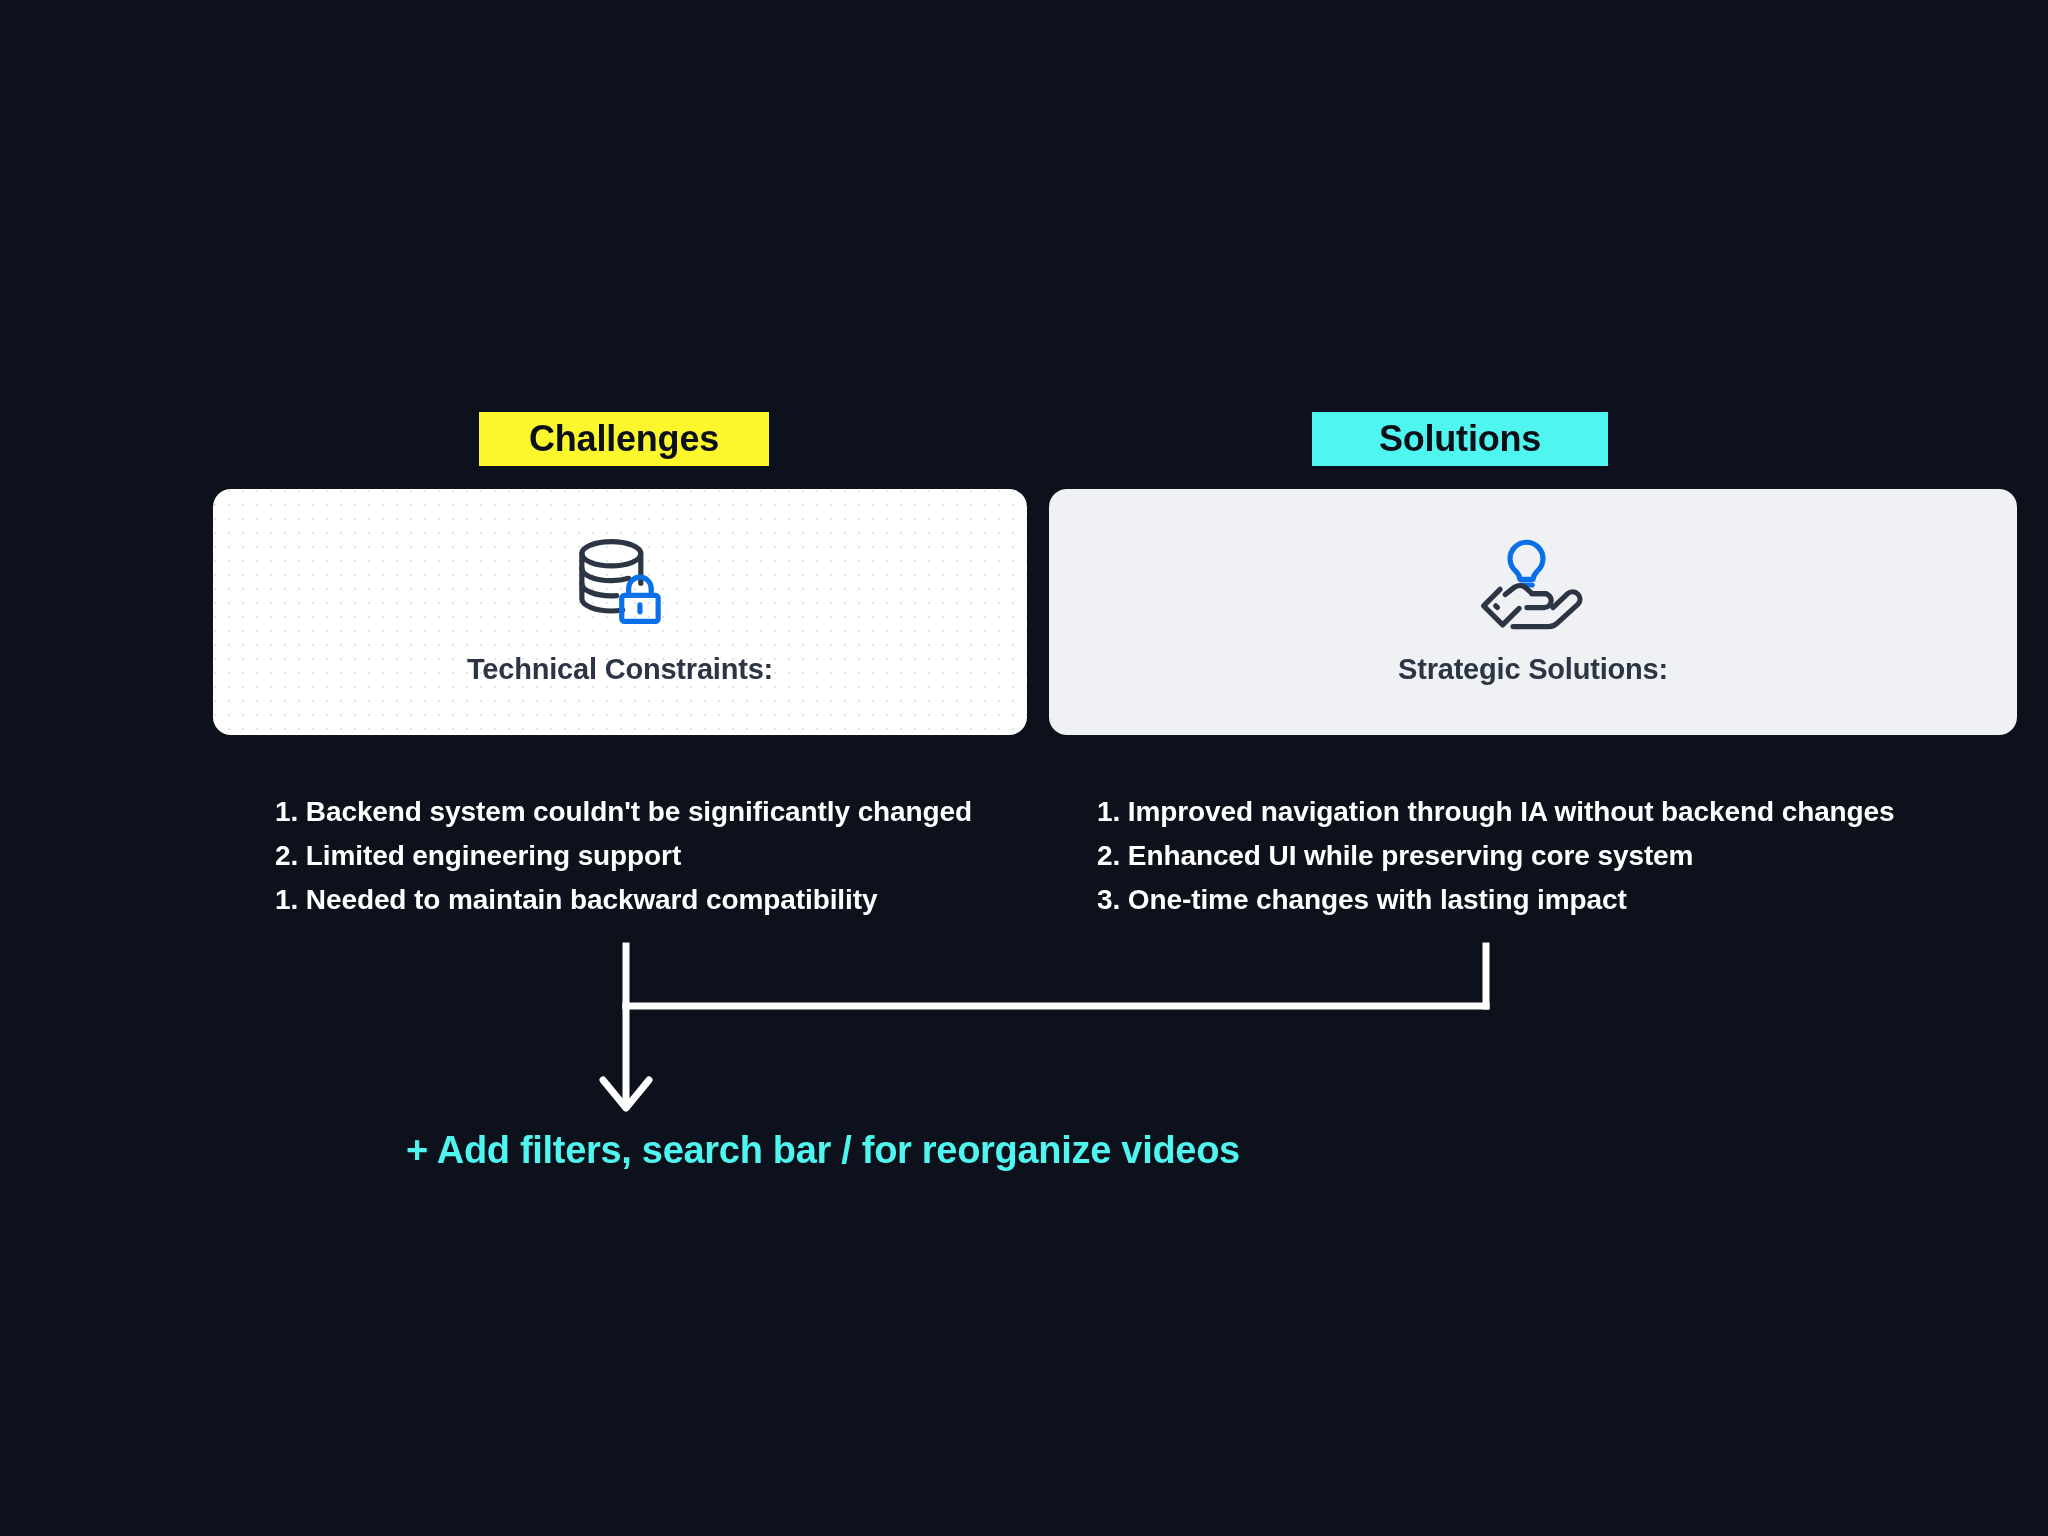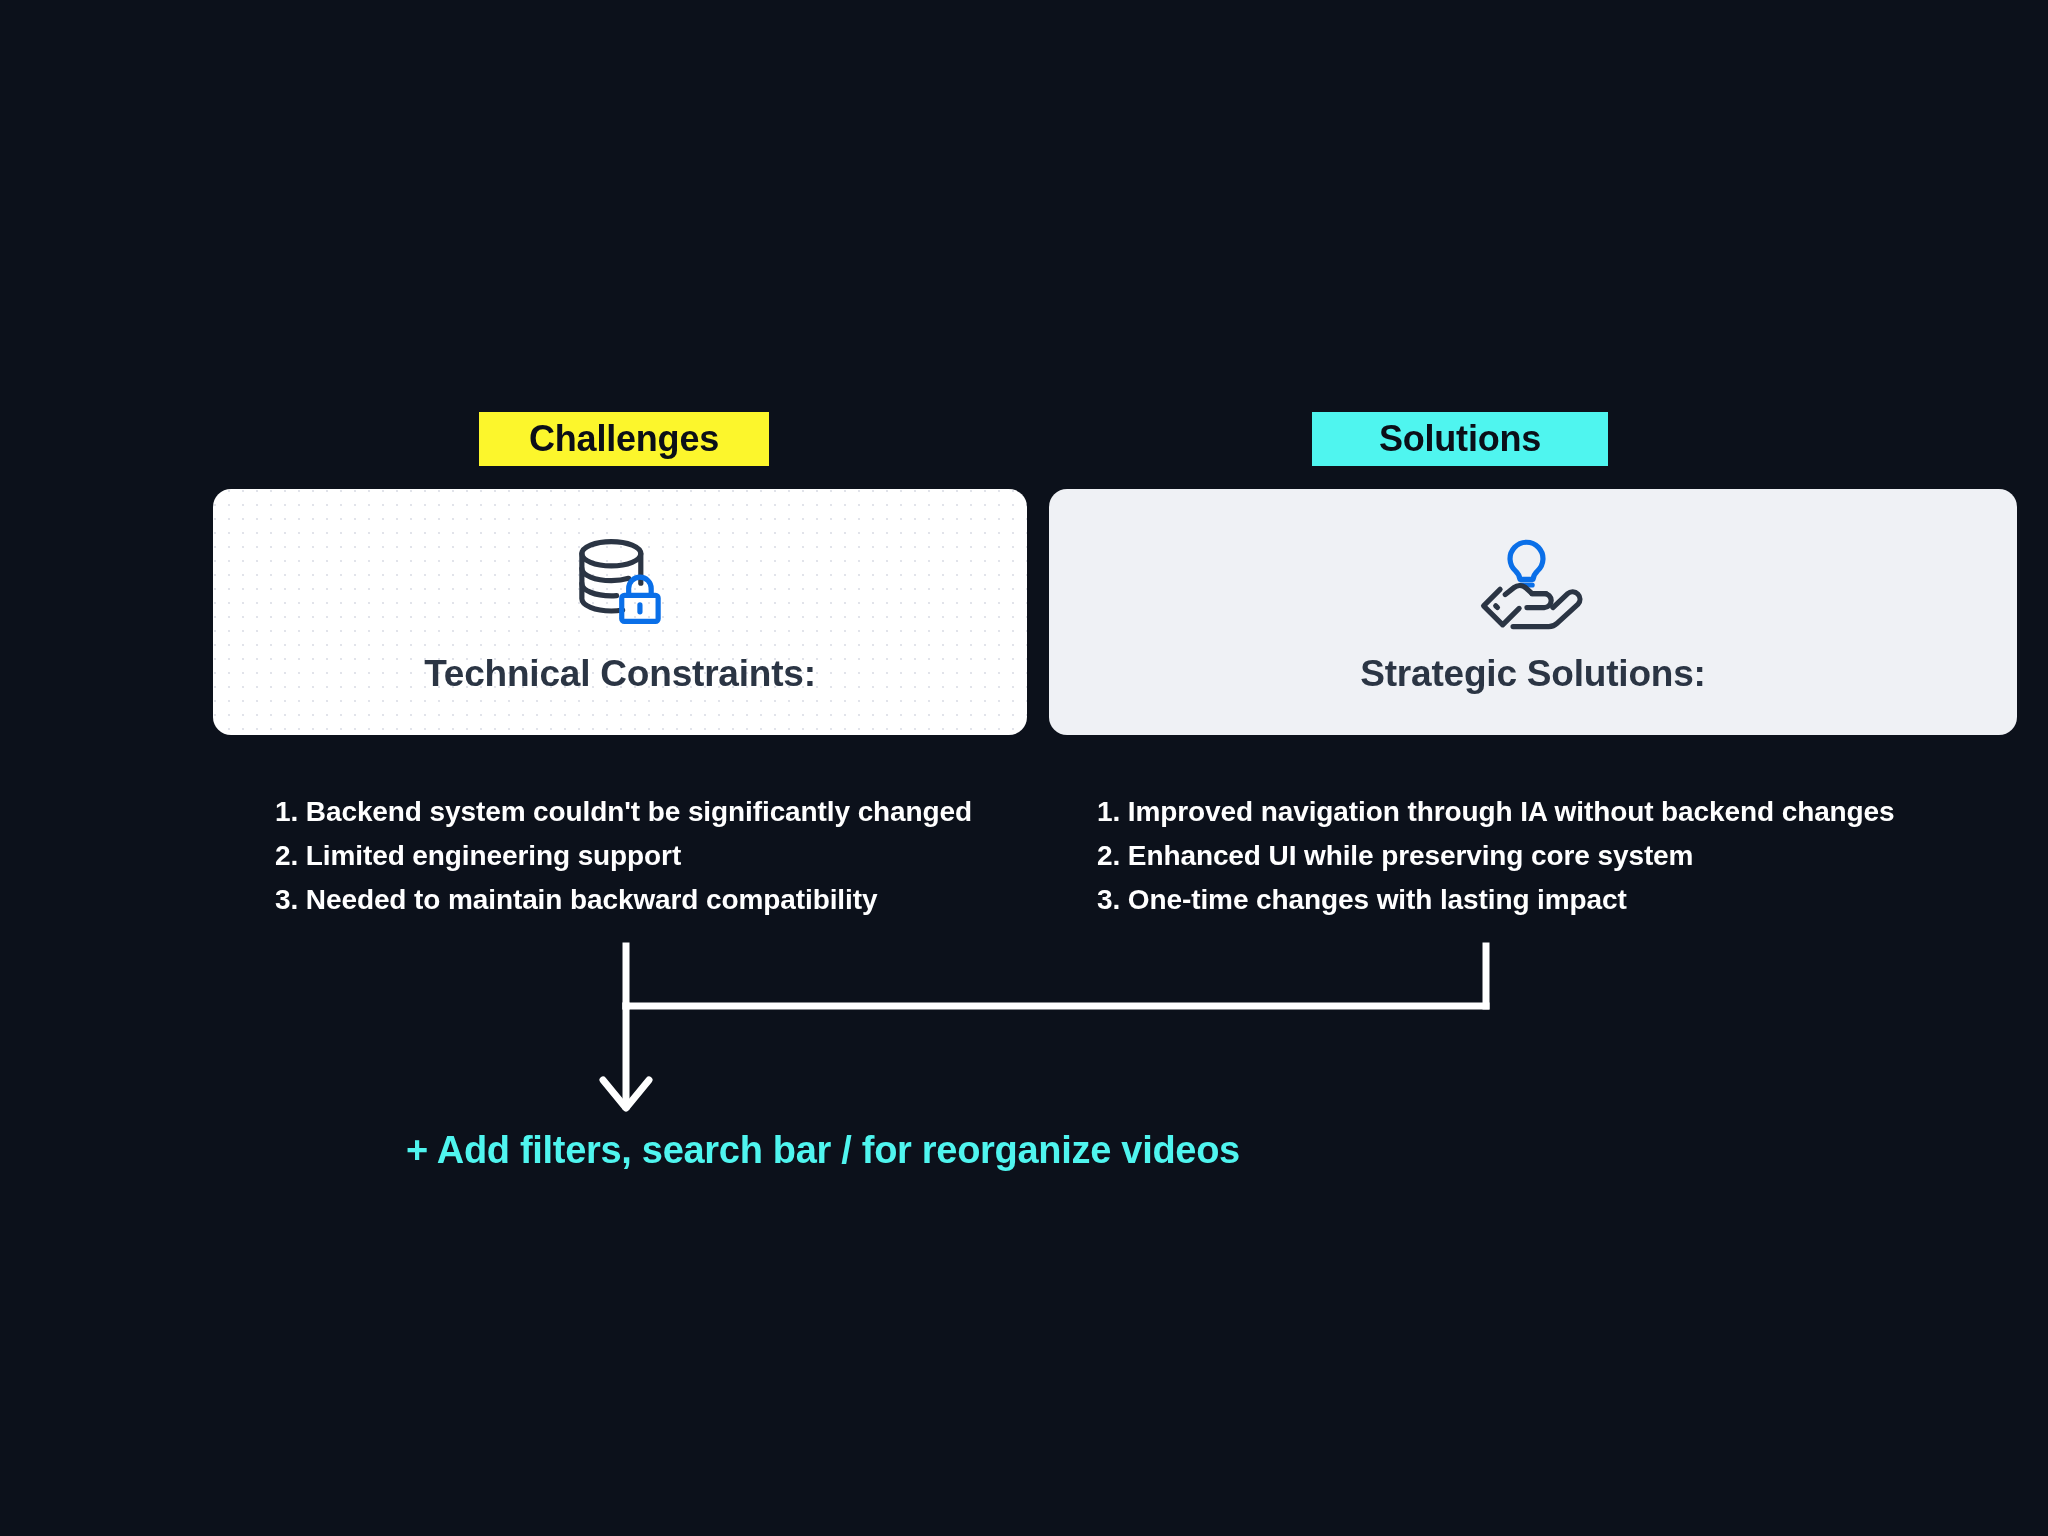--- a/index.html
+++ b/index.html
@@ -80,7 +80,7 @@
   }
   .card-caption {
     margin-top: 16px;
-    font-size: 37px;
+    font-size: 29px;
     font-weight: bold;
     color: #2b3544;
     letter-spacing: -0.2px;

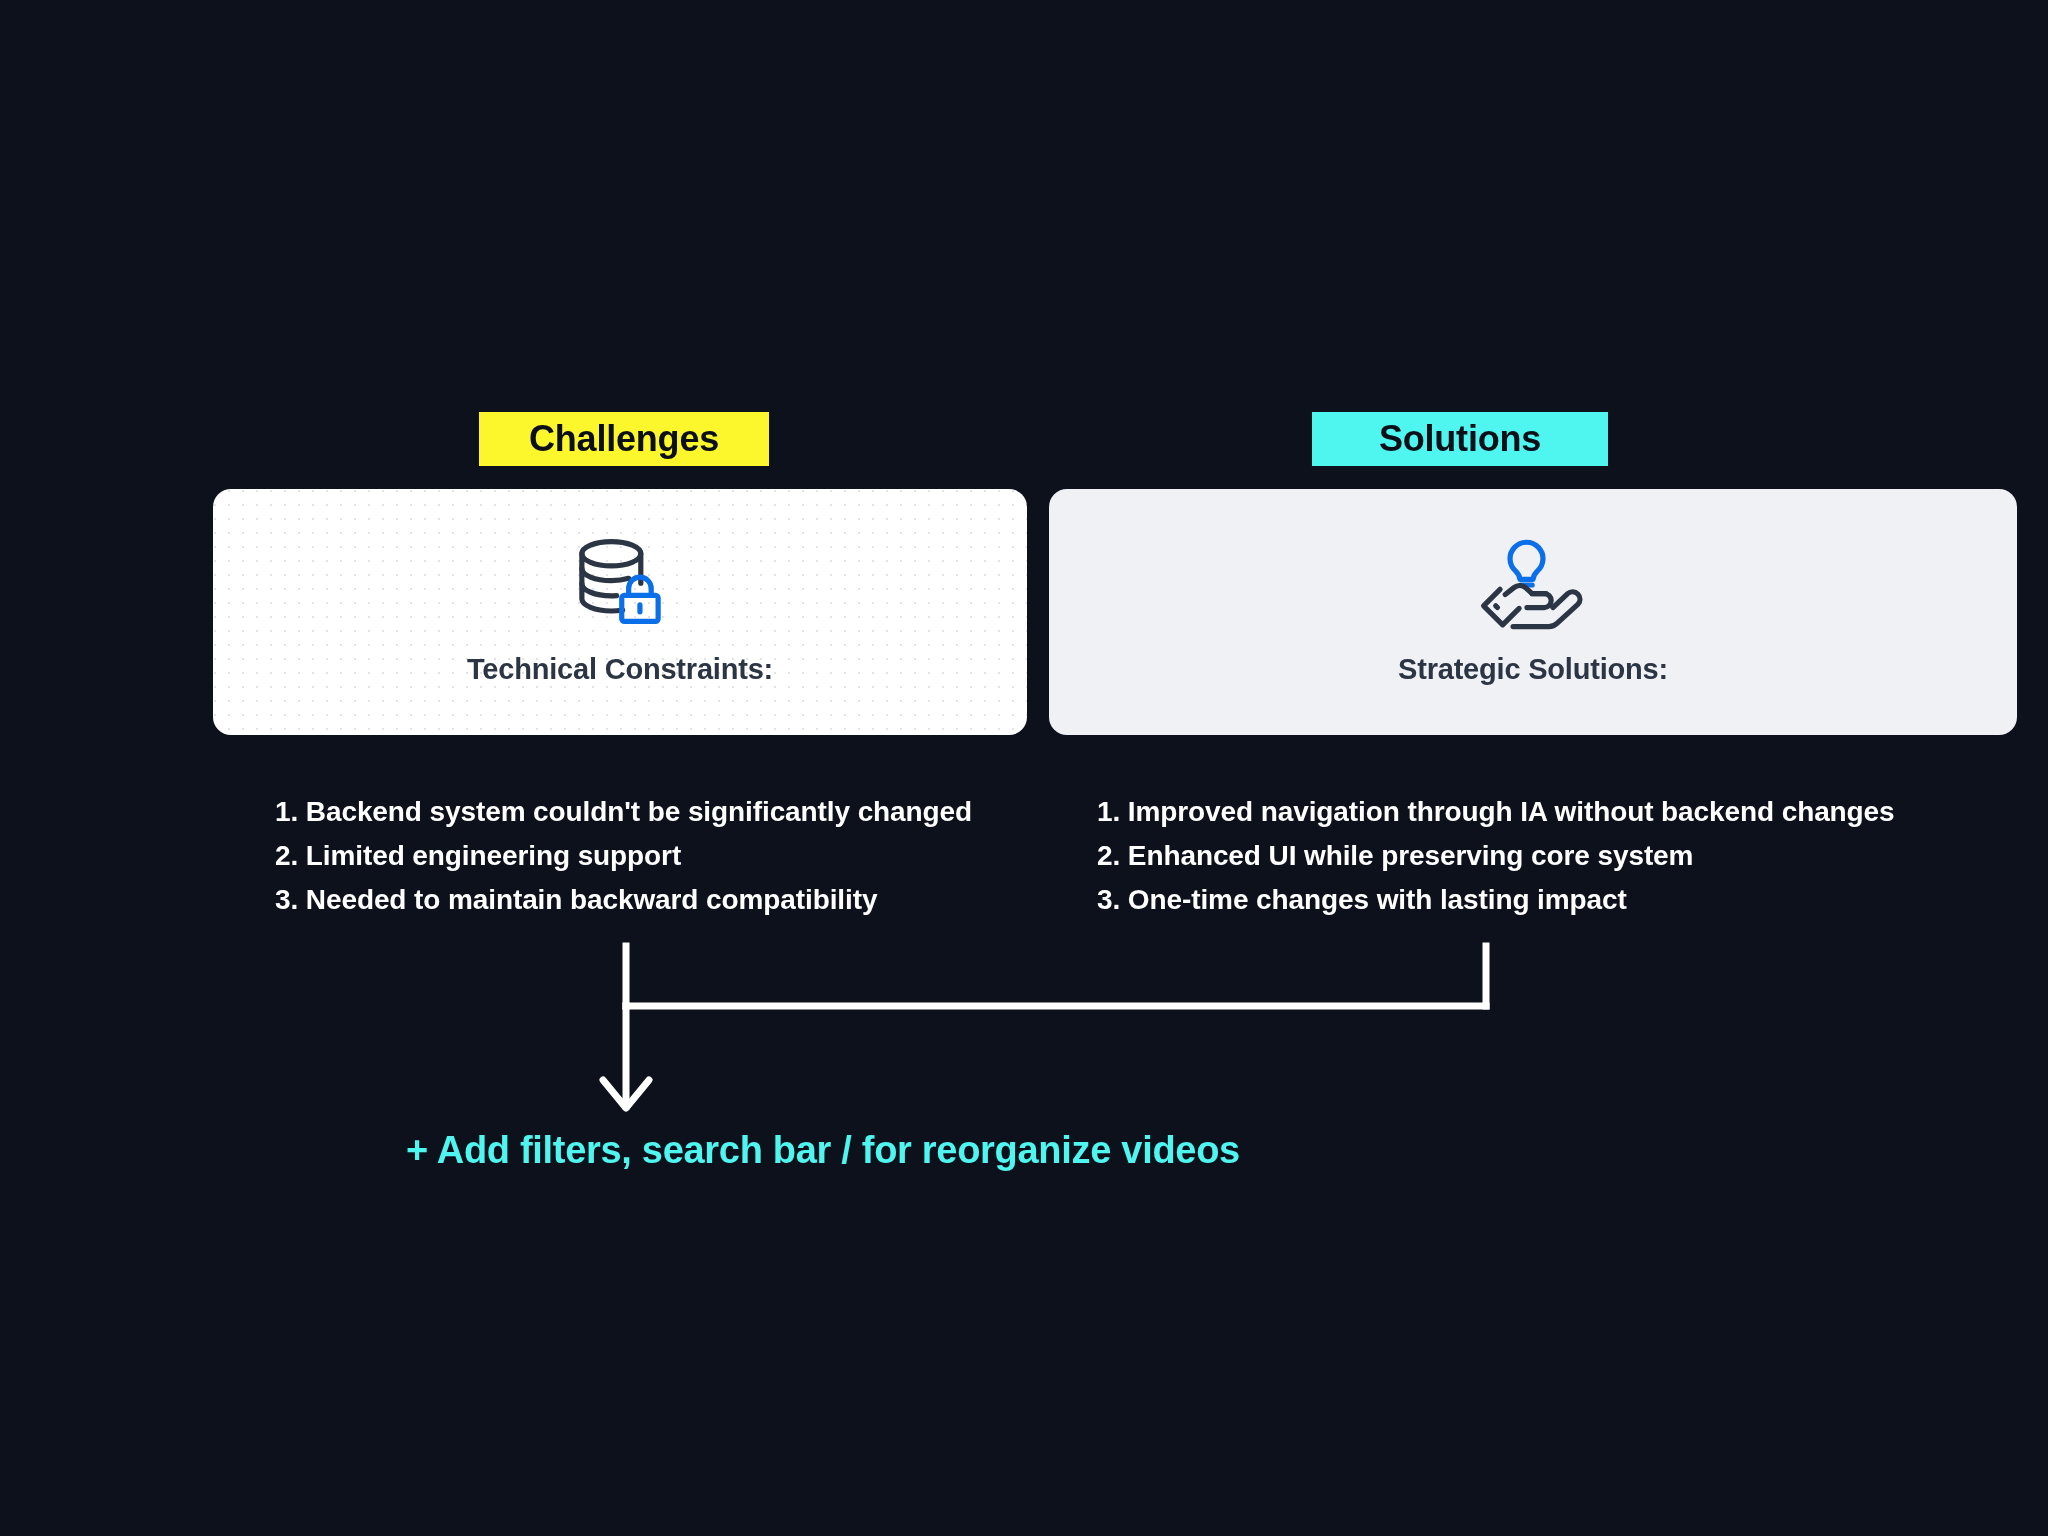--- a/index.html
+++ b/index.html
@@ -180,7 +180,7 @@
   <div id="bullets-challenges" class="bullets">
     <span class="bullet">1. Backend system couldn't be significantly changed</span>
     <span class="bullet">2. Limited engineering support</span>
-    <span class="bullet">3. Needed to maintain backward compatibility</span>
+    <span class="bullet">1. Needed to maintain backward compatibility</span>
   </div>
 
   <div id="bullets-solutions" class="bullets">

